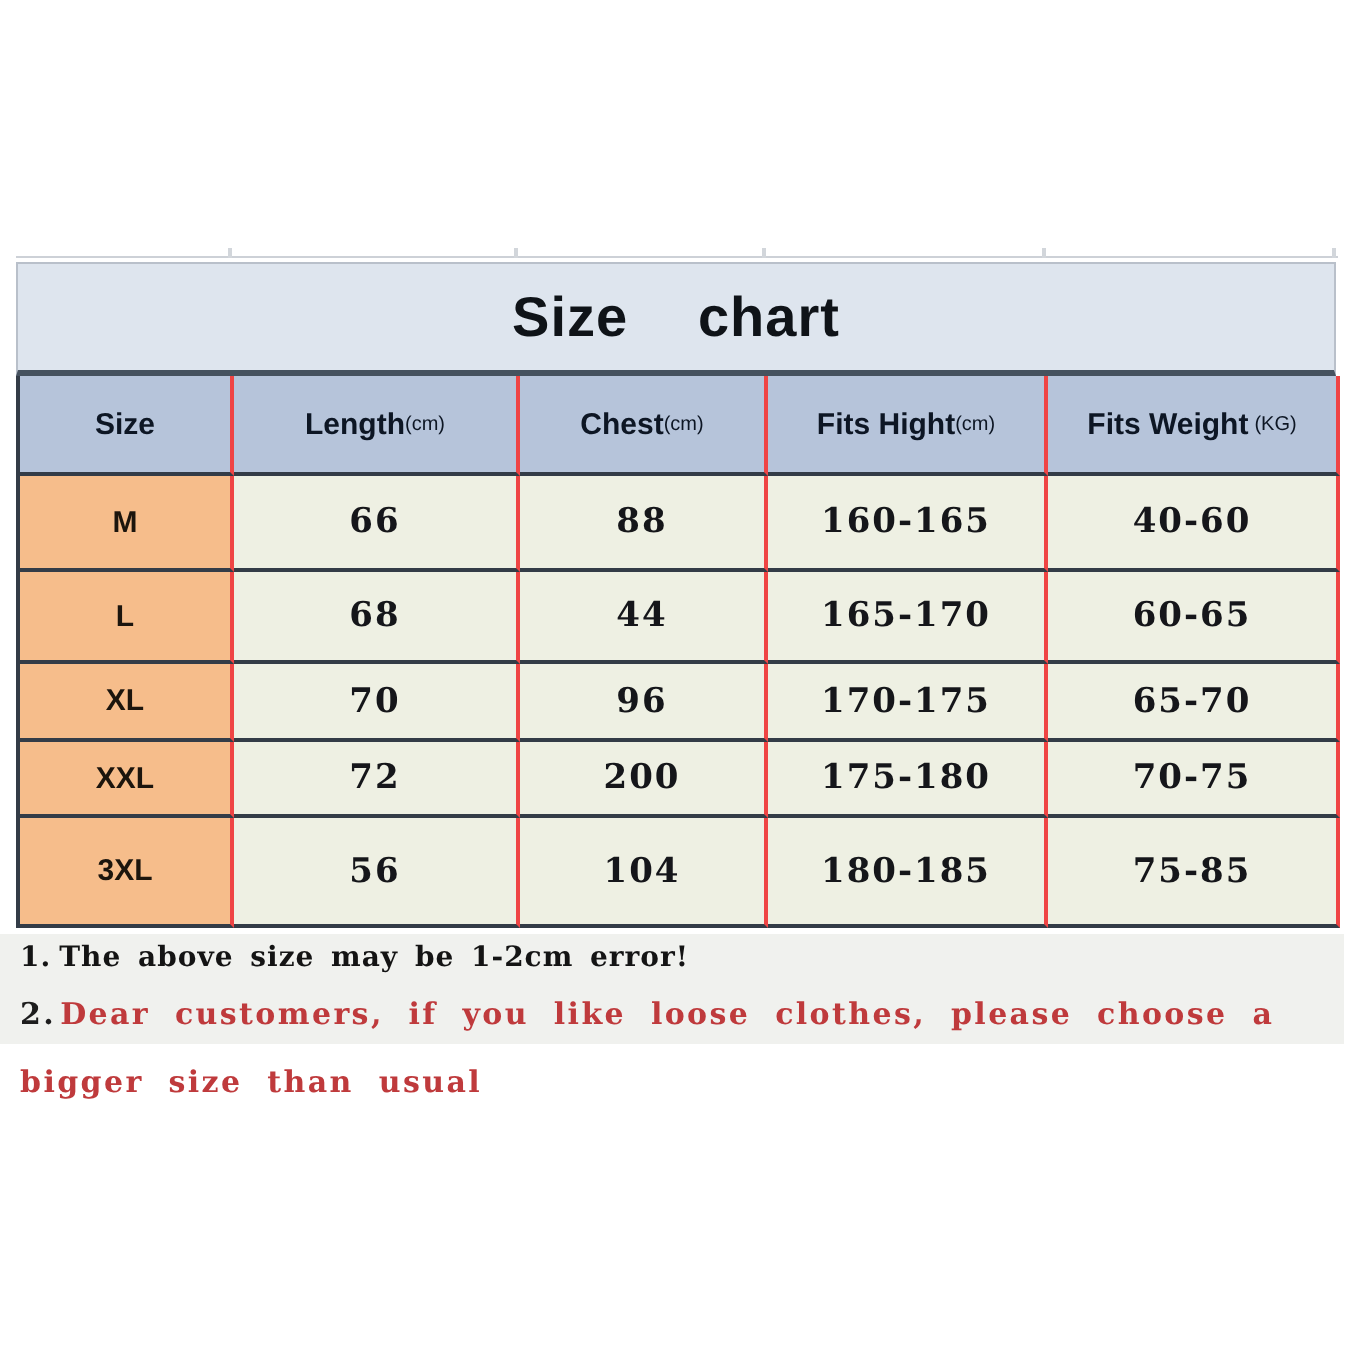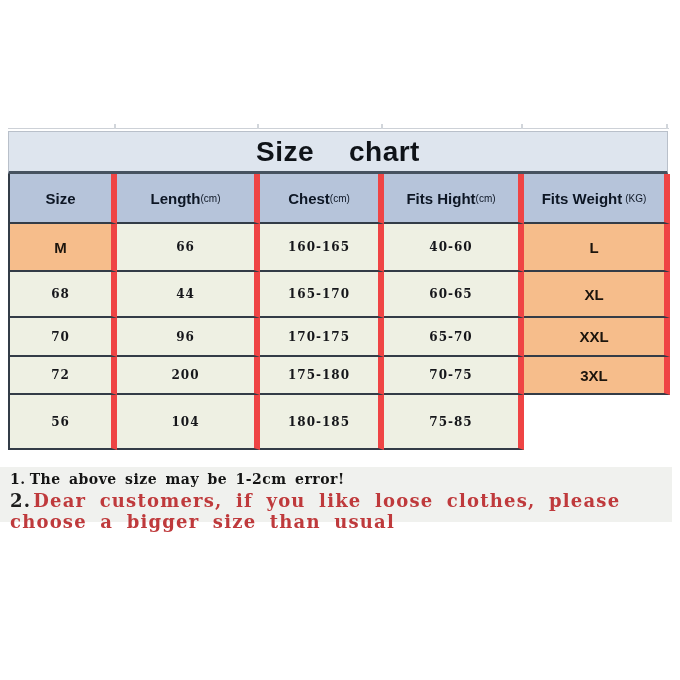--- a/index.html
+++ b/index.html
@@ -18,7 +18,7 @@
   .table-wrap { position:absolute; left:8px; top:131px; width:660px; }
 
   .title-row {
-    height:43px; background:#dee5ee; box-sizing:border-box;
+    height:57px; background:#dee5ee; box-sizing:border-box;
     border:1px solid #b9c0ca; border-bottom:3px solid #46525f;
     display:flex; align-items:center; justify-content:center;
   }

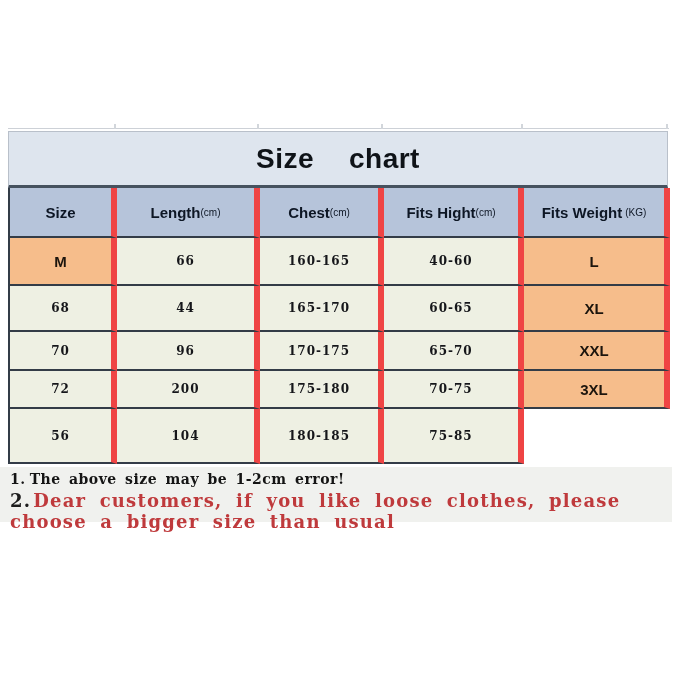--- a/index.html
+++ b/index.html
@@ -34,7 +34,7 @@
     border-left:2px solid #333c47; box-sizing:border-box;
   }
   .cell {
-    border-right:6px solid #ef4444; border-bottom:2px solid #333c47;
+    border-right:2px solid #ef4444; border-bottom:2px solid #333c47;
     box-sizing:border-box; display:flex; align-items:center; justify-content:center;
     text-align:center;
   }

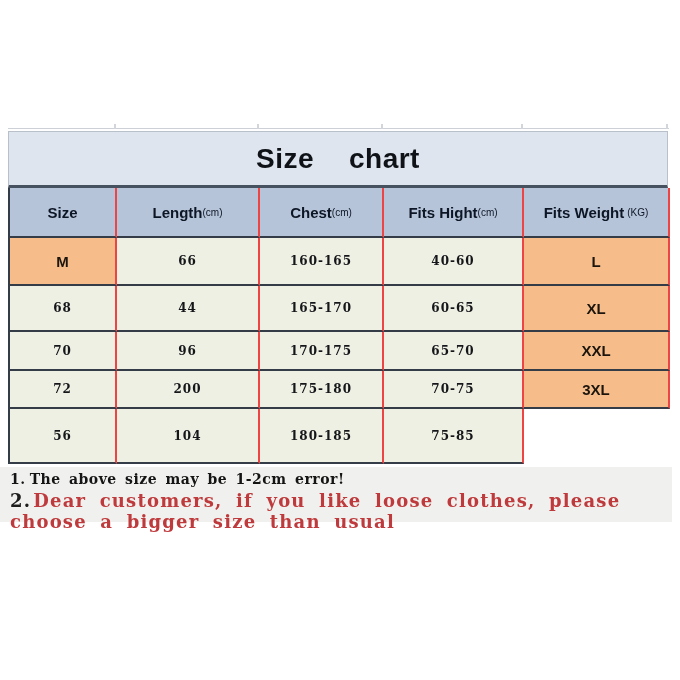--- a/index.html
+++ b/index.html
@@ -46,7 +46,7 @@
     font-family:"Liberation Sans", sans-serif;
   }
   .dcell {
-    background:#eef0e3; color:#15161a; font-weight:bold; font-size:12px;
+    background:#eef0e3; color:#15161a; font-weight:bold; font-size:17px;
     font-family:"DejaVu Serif", serif; letter-spacing:1px;
   }
 

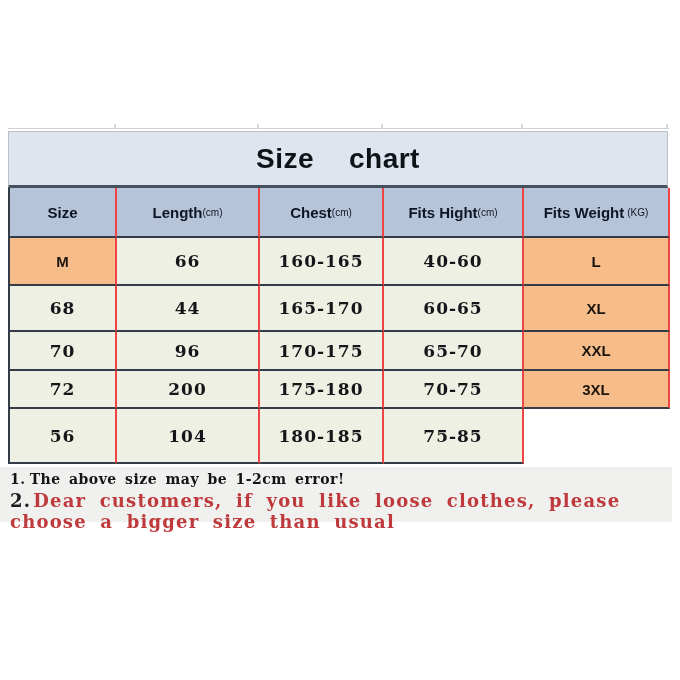--- a/index.html
+++ b/index.html
@@ -108,6 +108,7 @@
 
       <div class="cell scell">M</div>
       <div class="cell dcell">66</div>
+      <div class="cell dcell">88</div>
       <div class="cell dcell">160-165</div>
       <div class="cell dcell">40-60</div>
 

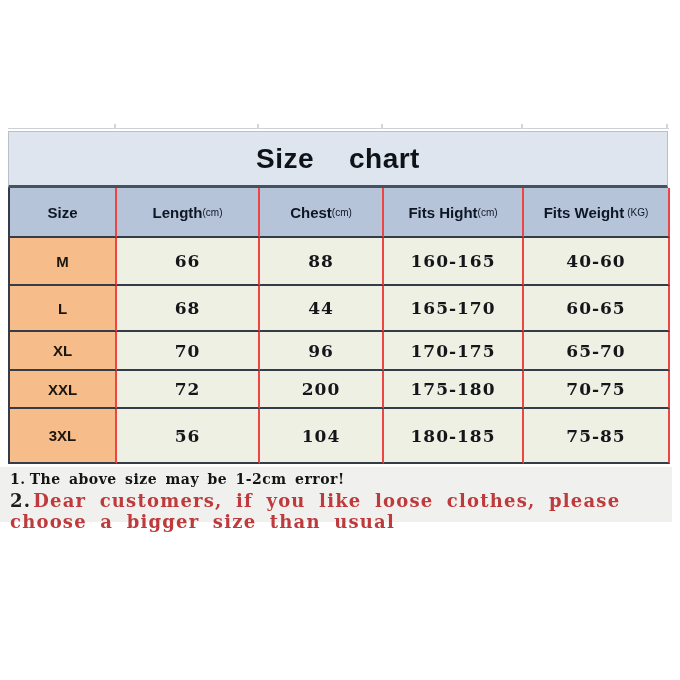--- a/index.html
+++ b/index.html
@@ -61,8 +61,8 @@
   .note1 .np { margin-right:4px; }
   .note2 {
     margin:3px 0 0 0; font-family:"DejaVu Serif", serif; font-weight:bold;
-    font-size:18px; color:#bf3a3c; letter-spacing:1.2px; word-spacing:6px;
-    line-height:21px; max-width:656px;
+    font-size:15px; color:#bf3a3c; letter-spacing:1.2px; word-spacing:6px;
+    line-height:34px; max-width:656px;
   }
   .note2 .np { color:#1d1d1d; margin-right:2px; }
 </style>

